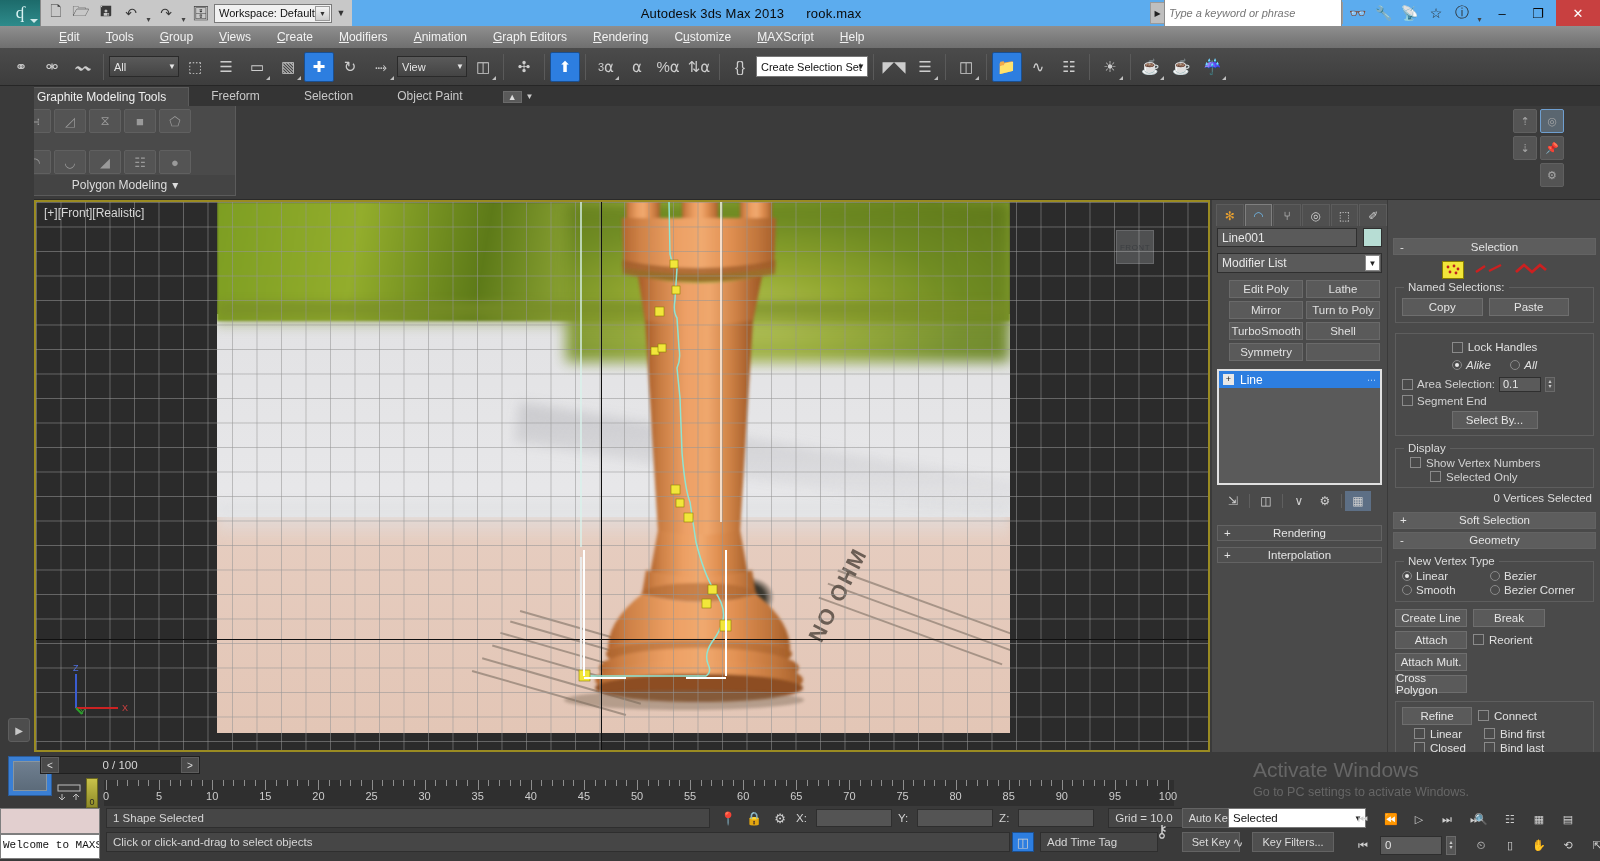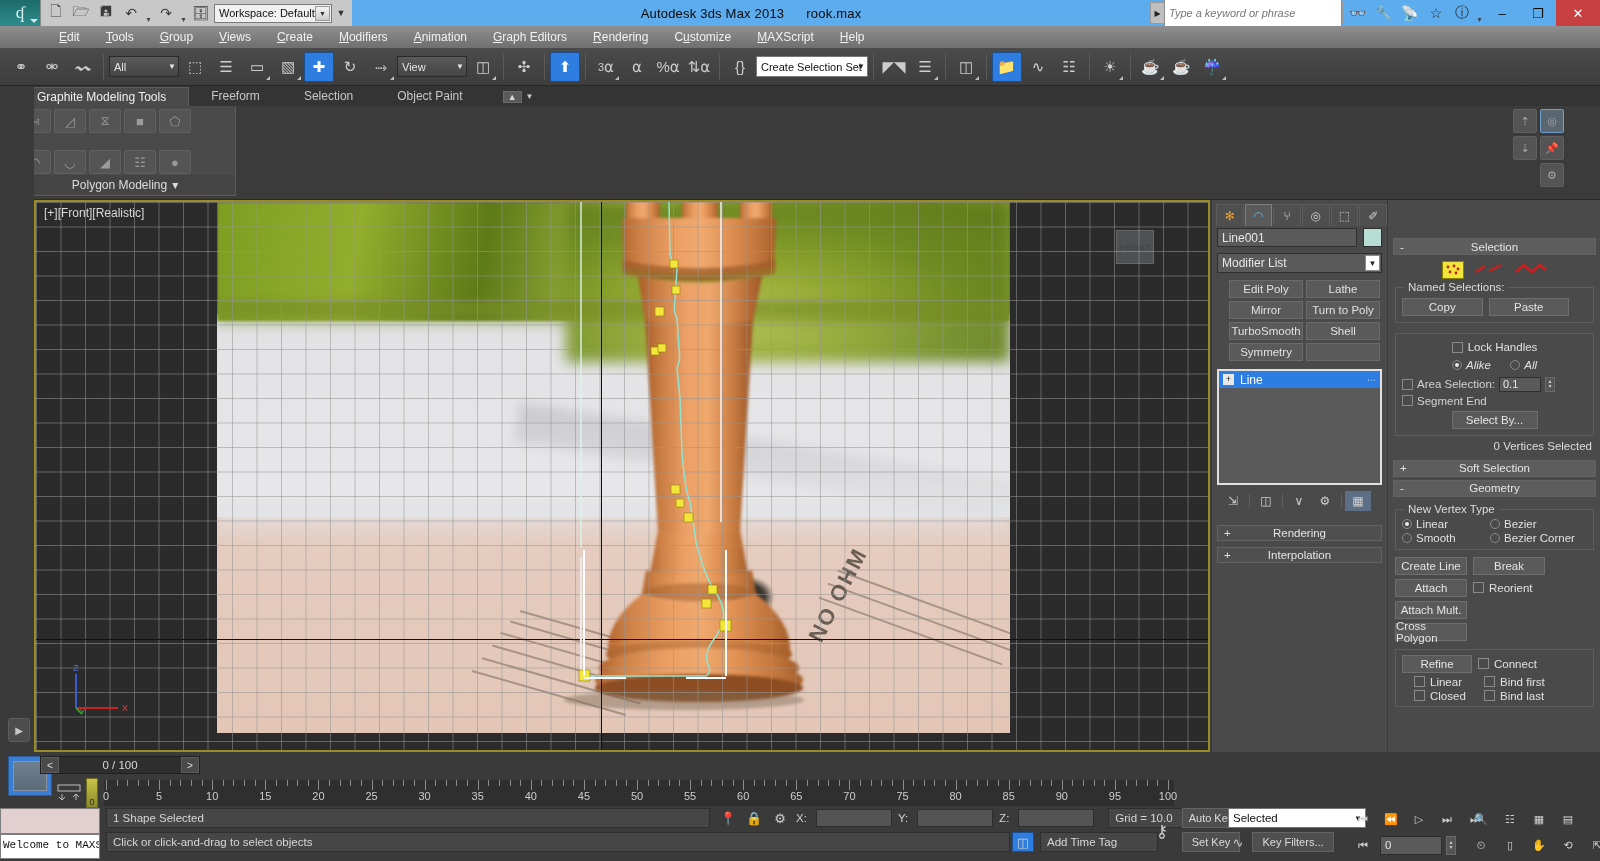--- a/index.html
+++ b/index.html
@@ -642,6 +642,17 @@
         </div>
         <div style="display:flex;justify-content:center;">
           <div class="wbtn2" style="width:86px">Select By...</div>
+        </div>
+      </div>
+      <div class="grp" style="margin-top:12px;padding:8px 6px 4px 6px">
+        <span class="lg">Display</span>
+        <div style="display:flex;align-items:center;gap:5px;margin-left:8px;">
+          <span class="ckbox"></span>
+          <span style="font-size:11.5px">Show Vertex Numbers</span>
+        </div>
+        <div style="display:flex;align-items:center;gap:5px;margin-left:28px;margin-top:2px;">
+          <span class="ckbox"></span>
+          <span style="font-size:11.5px">Selected Only</span>
         </div>
       </div>
       <div class="vtxcount">0 Vertices Selected</div>

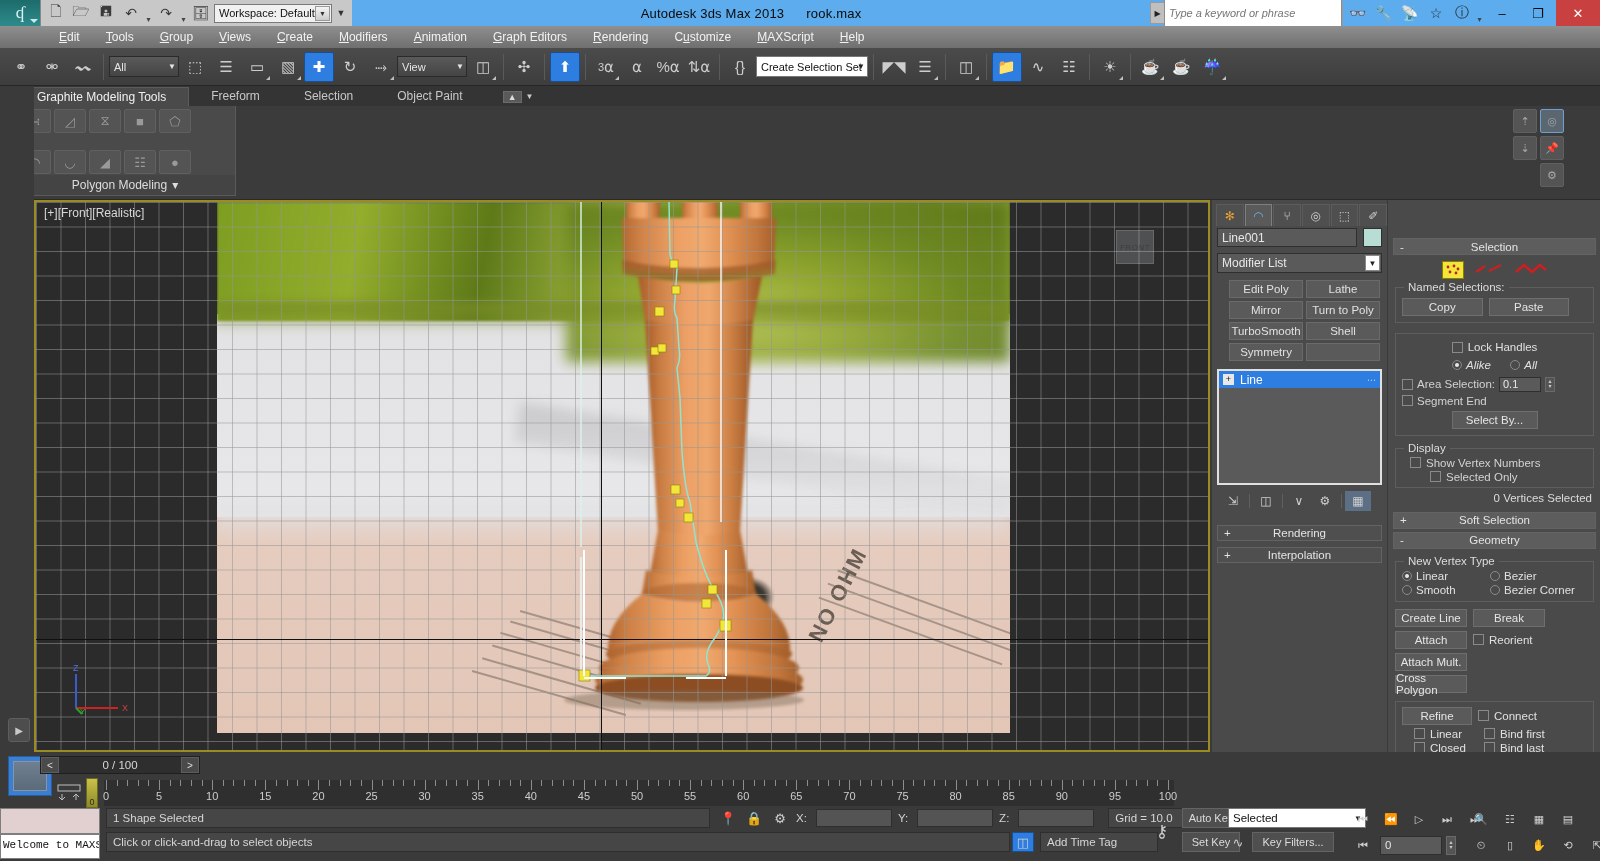--- a/index.html
+++ b/index.html
@@ -740,6 +740,10 @@
     </div>
   </div>
 
+  <div class="watermark">
+    <div class="wm1">Activate Windows</div>
+    <div class="wm2">Go to PC settings to activate Windows.</div>
+  </div>
 
   <div class="tl-zone">
     <div class="mini-sq">

